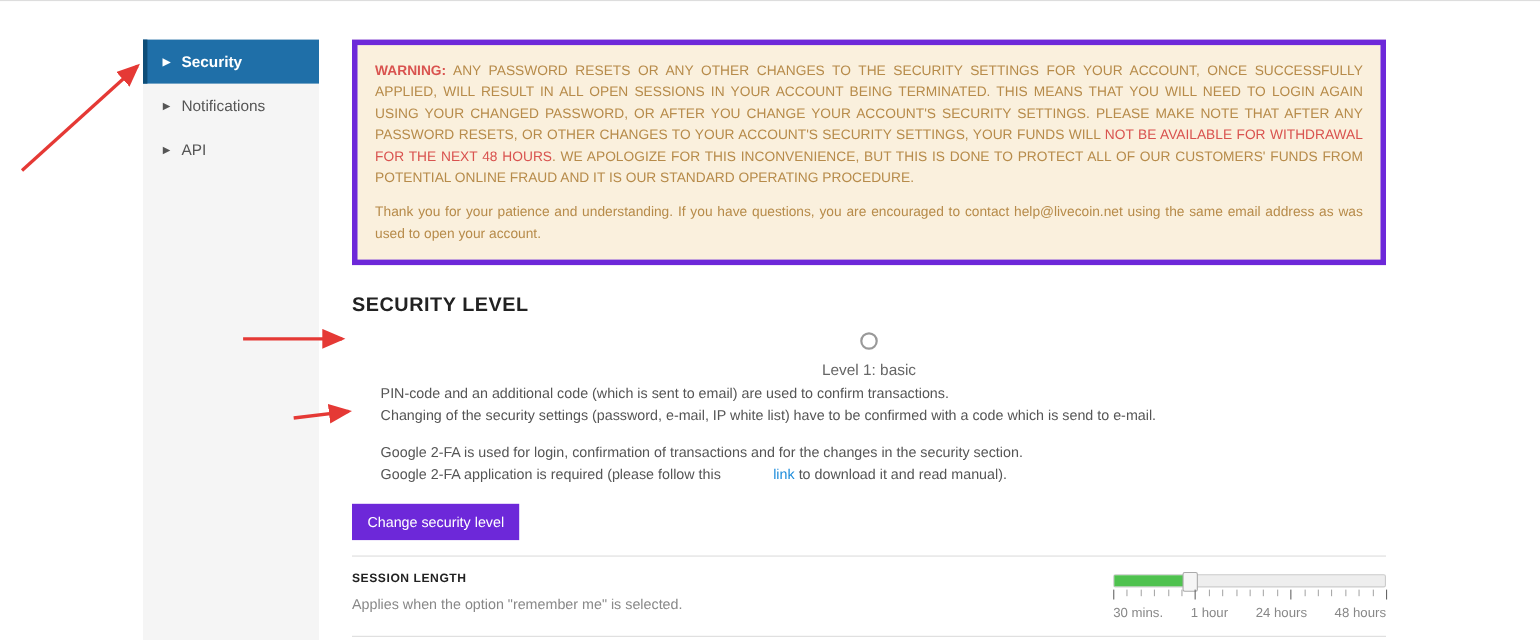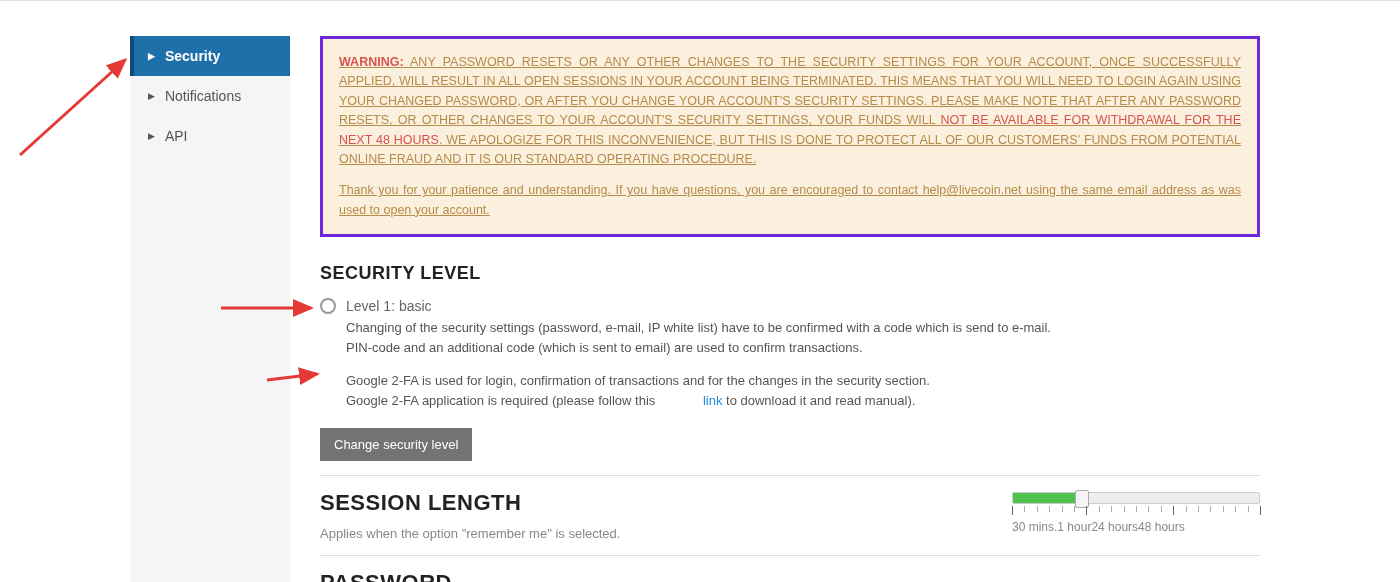--- a/index.html
+++ b/index.html
@@ -48,13 +48,12 @@
   }
   .warning-box {
     background: #faf0dd;
-    border: 3px solid #6d28d9;
+    border: 5px solid #6d28d9;
     padding: 14px 16px;
     font-size: 12.5px;
     line-height: 1.55;
     color: #b78b4a;
     text-align: justify;
-    text-decoration: underline;
   }
   .warning-prefix { color: #d9534f; font-weight: 600; }
   .warning-red { color: #d9534f; }

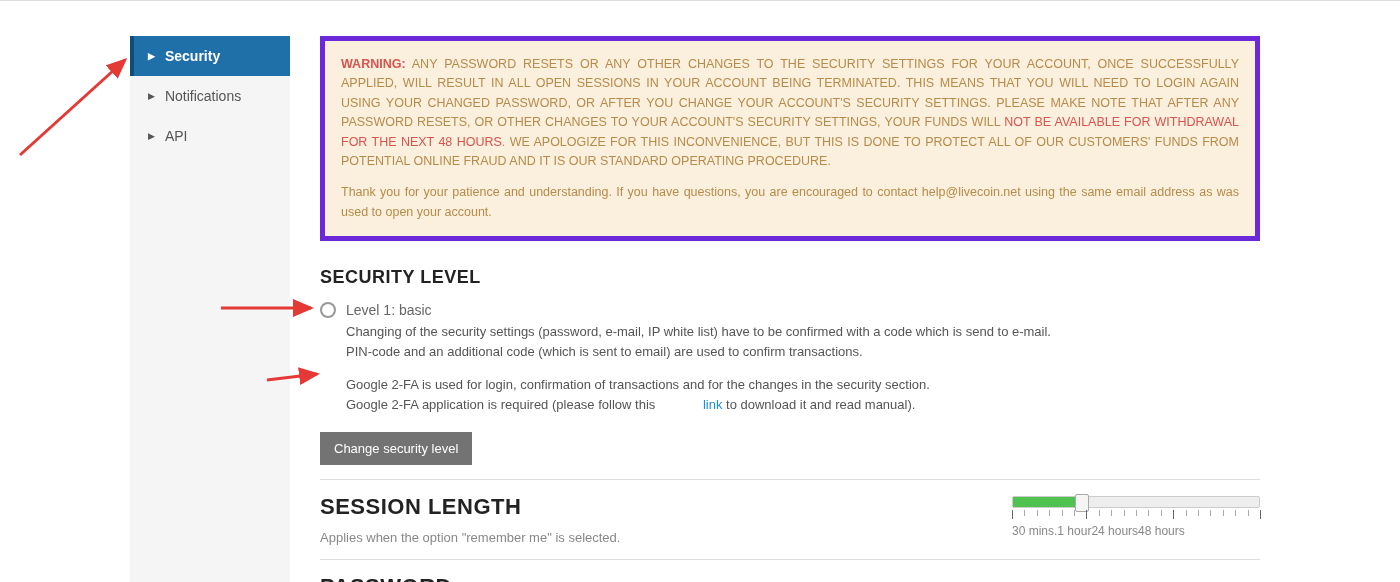--- a/index.html
+++ b/index.html
@@ -69,8 +69,10 @@
   .radio-block { margin-bottom: 14px; }
   .radio-row {
     display: flex;
+    align-items: center;
     gap: 10px;
     margin-bottom: 4px;
+    flex-direction: column;
   }
   .radio {
     width: 16px; height: 16px; border-radius: 50%;

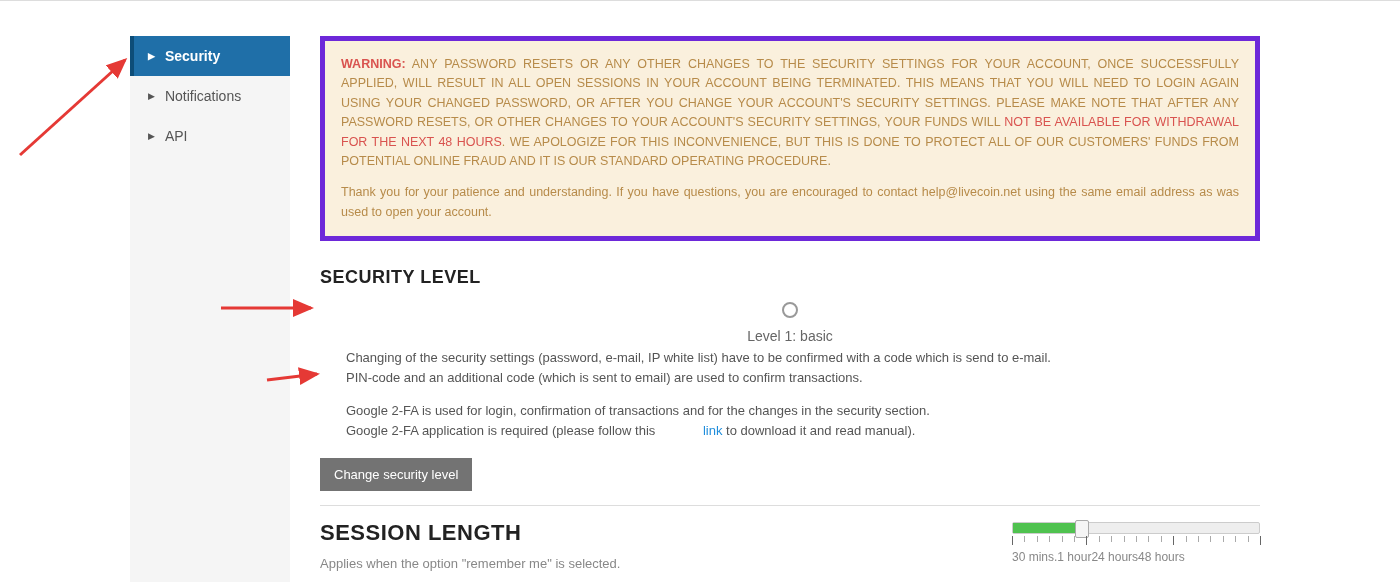--- a/index.html
+++ b/index.html
@@ -214,8 +214,8 @@
         <span class="radio"></span>
         <span class="radio-label">Level 1: basic</span>
       </div>
+      <div class="radio-desc">PIN-code and an additional code (which is sent to email) are used to confirm transactions.</div>
       <div class="radio-desc">Changing of the security settings (password, e-mail, IP white list) have to be confirmed with a code which is send to e-mail.</div>
-      <div class="radio-desc">PIN-code and an additional code (which is sent to email) are used to confirm transactions.</div>
     </div>
 
     <div class="radio-block">

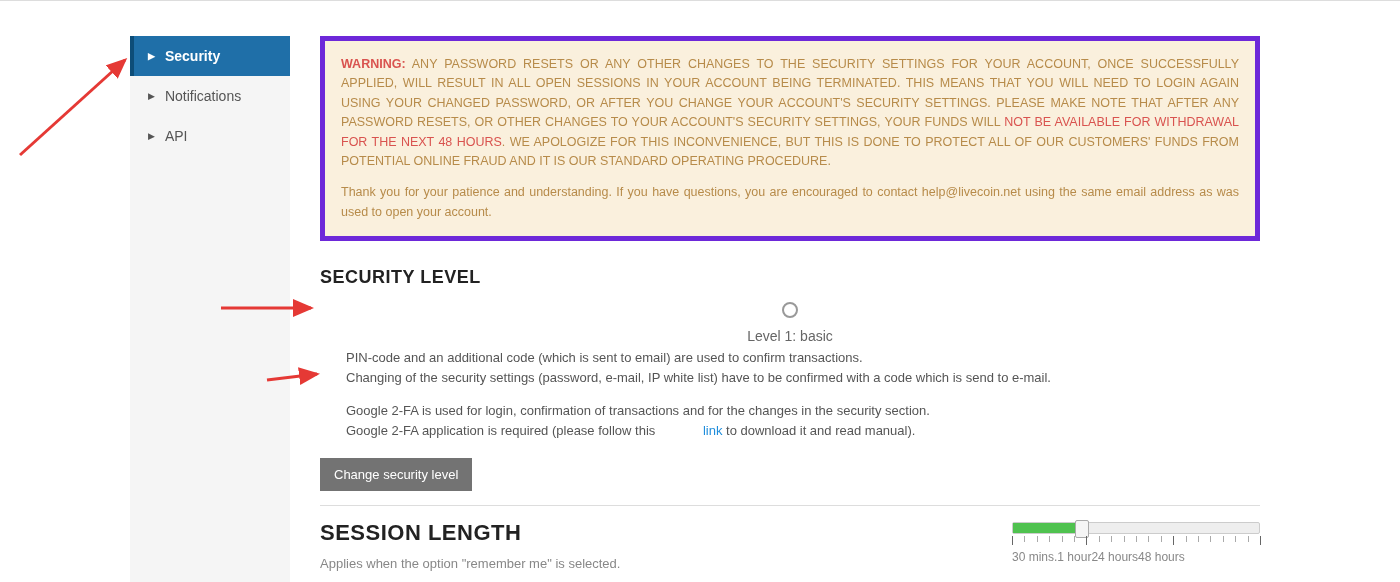--- a/index.html
+++ b/index.html
@@ -101,7 +101,7 @@
   }
   .radio-desc .link { color: #1f8ddb; padding-left: 44px; }
   .change-btn {
-    background: #737373;
+    background: #6d28d9;
     color: #fff;
     border: none;
     padding: 9px 14px;

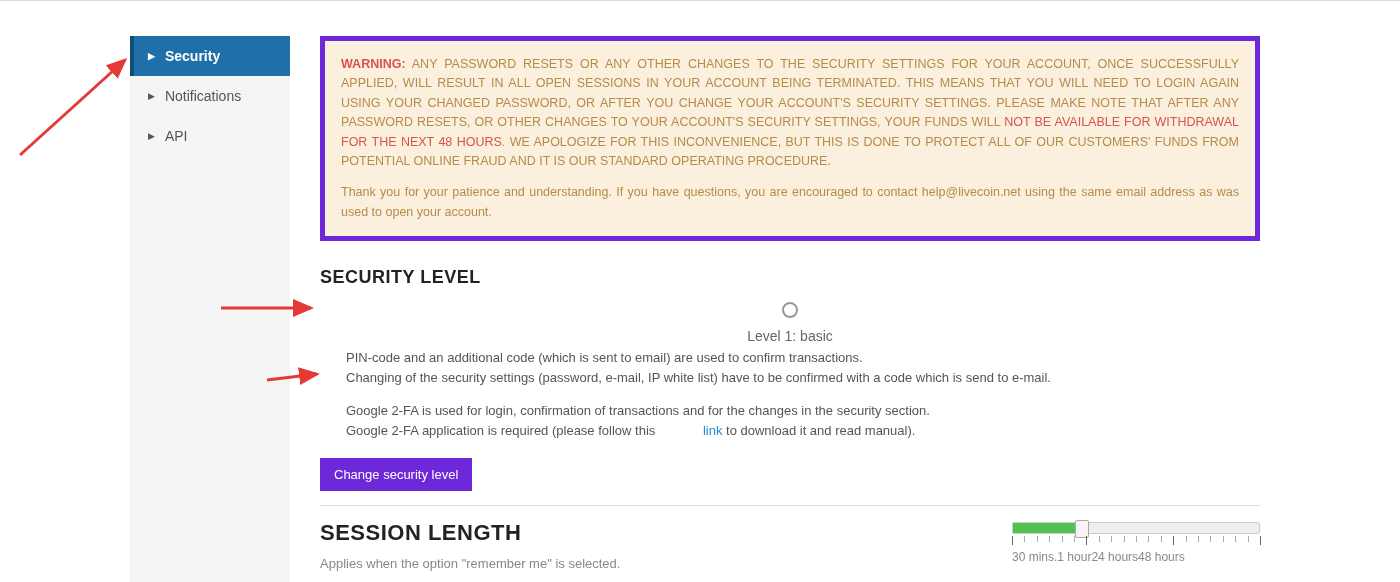--- a/index.html
+++ b/index.html
@@ -124,7 +124,7 @@
   }
   .section-left {}
   .section-heading {
-    font-size: 22px;
+    font-size: 11px;
     font-weight: 700;
     letter-spacing: 0.5px;
     color: #222;

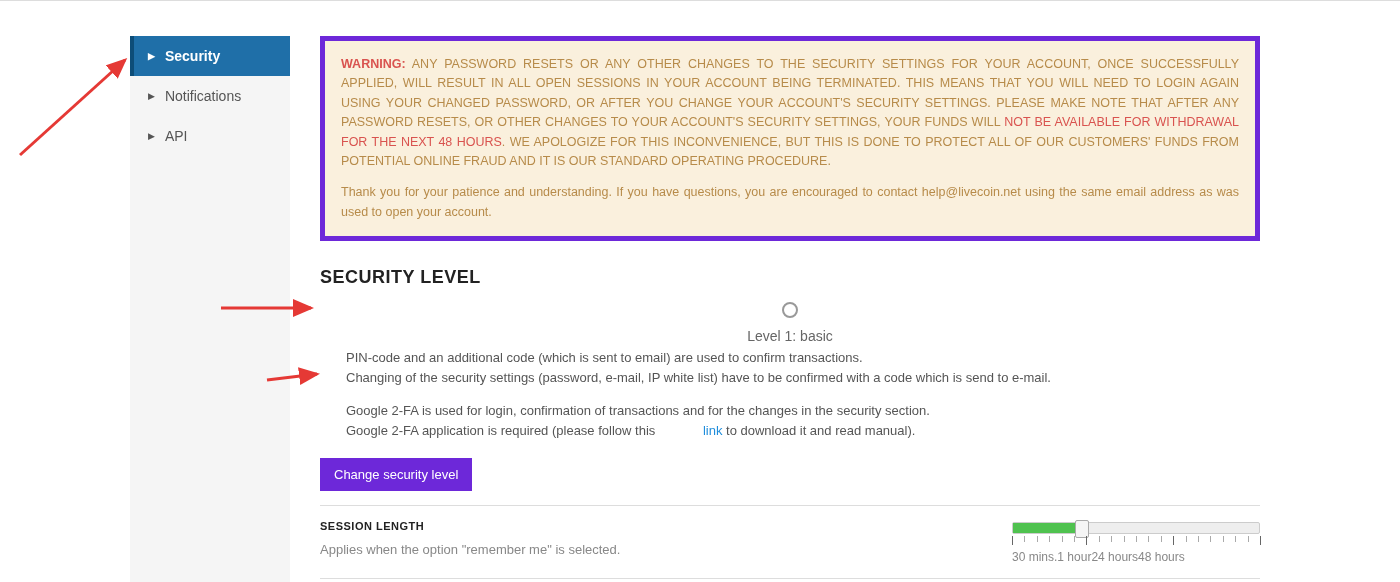--- a/index.html
+++ b/index.html
@@ -170,6 +170,7 @@
   .tick.major { height:9px; background:#666; }
   .slider-labels {
     display: flex;
+    justify-content: space-between;
     font-size: 12px;
     color: #888;
     margin-top: 4px;

